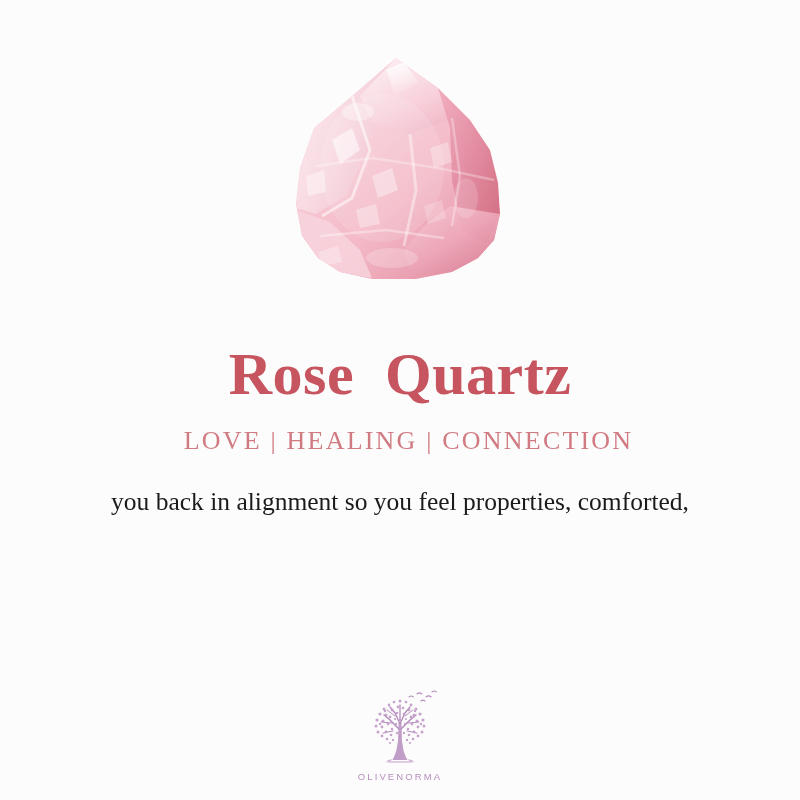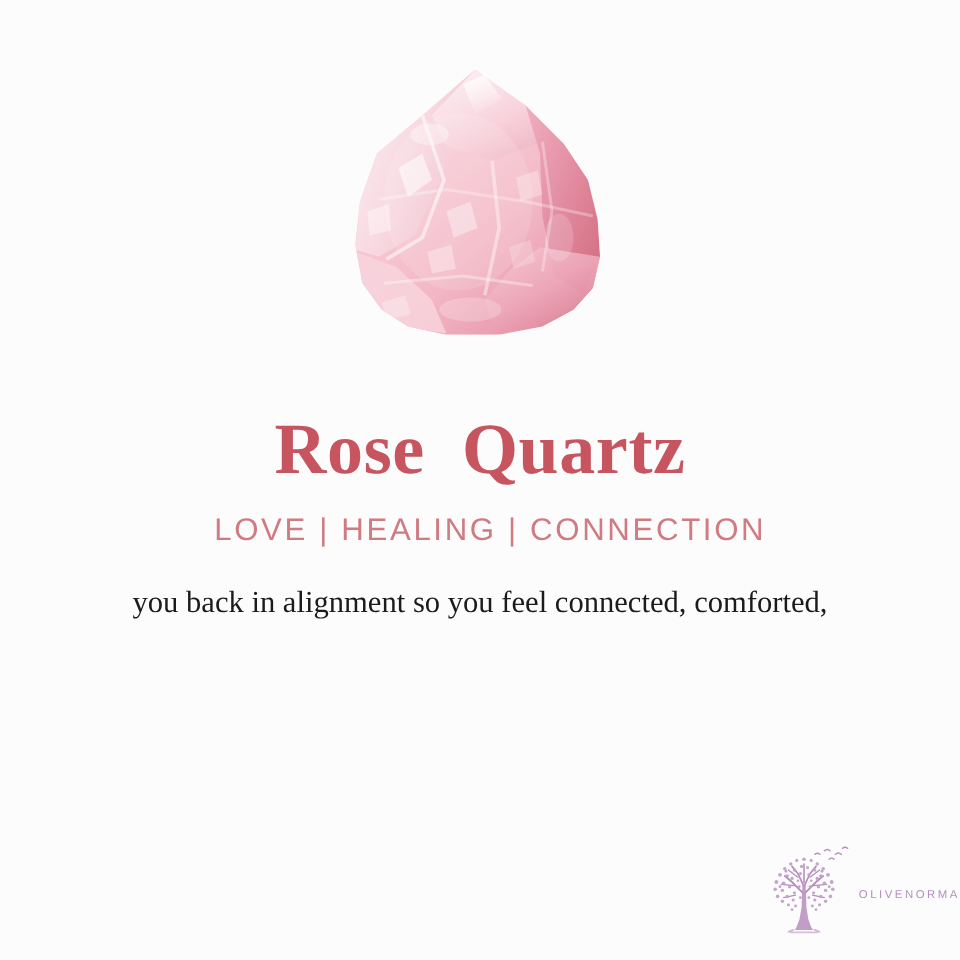--- a/index.html
+++ b/index.html
@@ -57,7 +57,7 @@
   
   .subtitle {
     margin: 24px 0 0 17px;
-    font-family: Liberation Sans, sans-serif;
+    font-family: Liberation Serif, serif;
     font-weight: 300;
     font-size: 26px;
     line-height: 1;

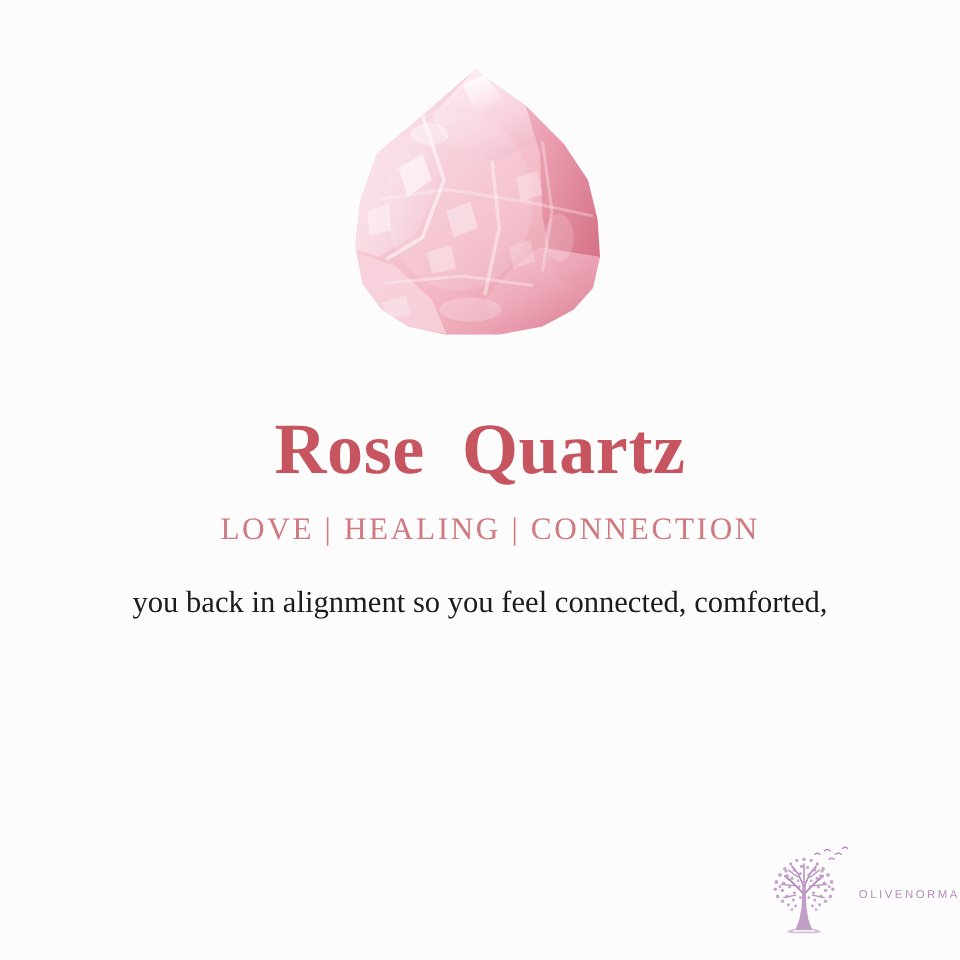--- a/index.html
+++ b/index.html
@@ -199,7 +199,7 @@
   <div class="subtitle">LOVE | HEALING | CONNECTION</div>
 
   <div class="body-copy">
-    <span class="line">you back in alignment so you feel connected, comforted,</span>
+    <span class="line">you back in alignment so you feel properties, comforted,</span>
   </div>
 
   <div class="logo">

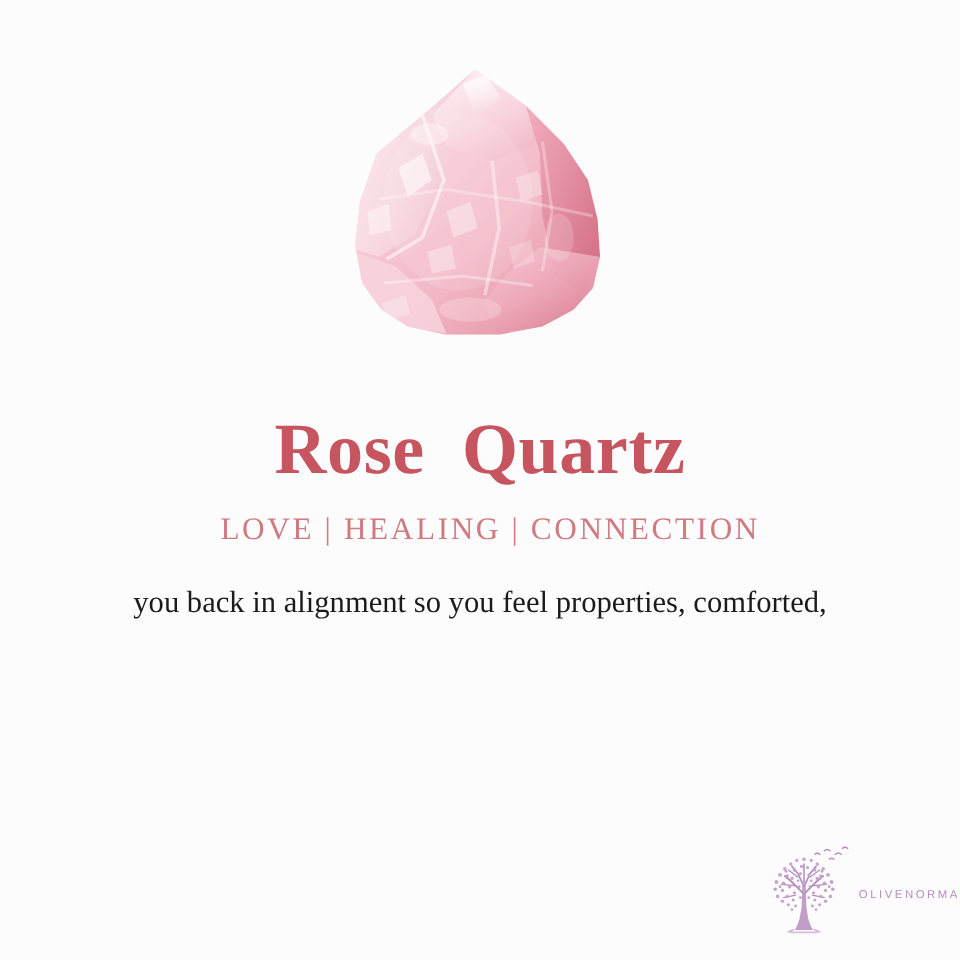--- a/index.html
+++ b/index.html
@@ -89,7 +89,7 @@
     right: 0;
     bottom: 18px;
     display: flex;
-    flex-direction: row;
+    flex-direction: column;
     align-items: center;
     justify-content: flex-end;
   }

